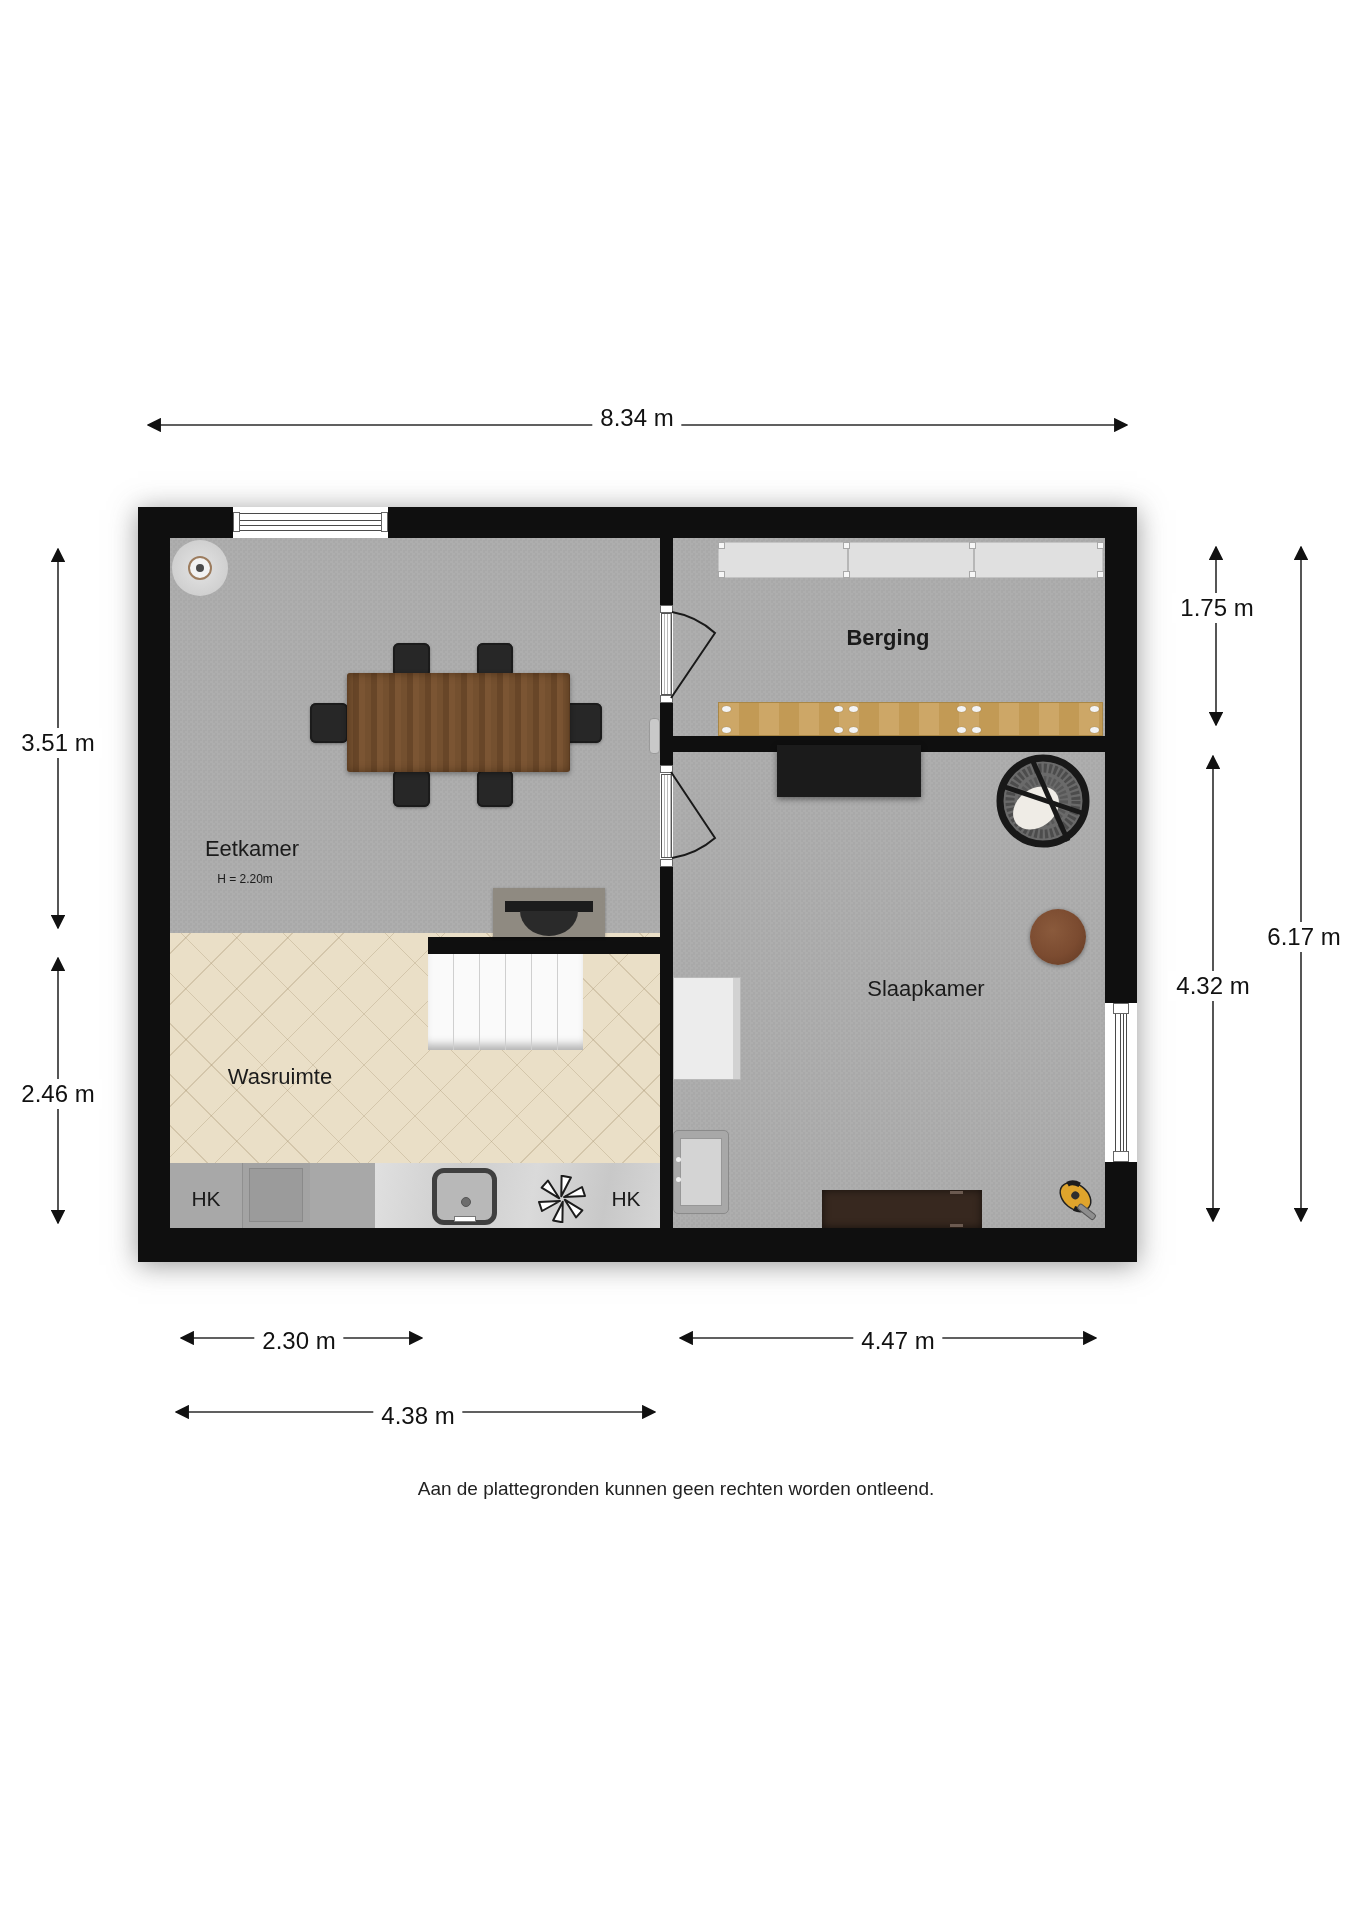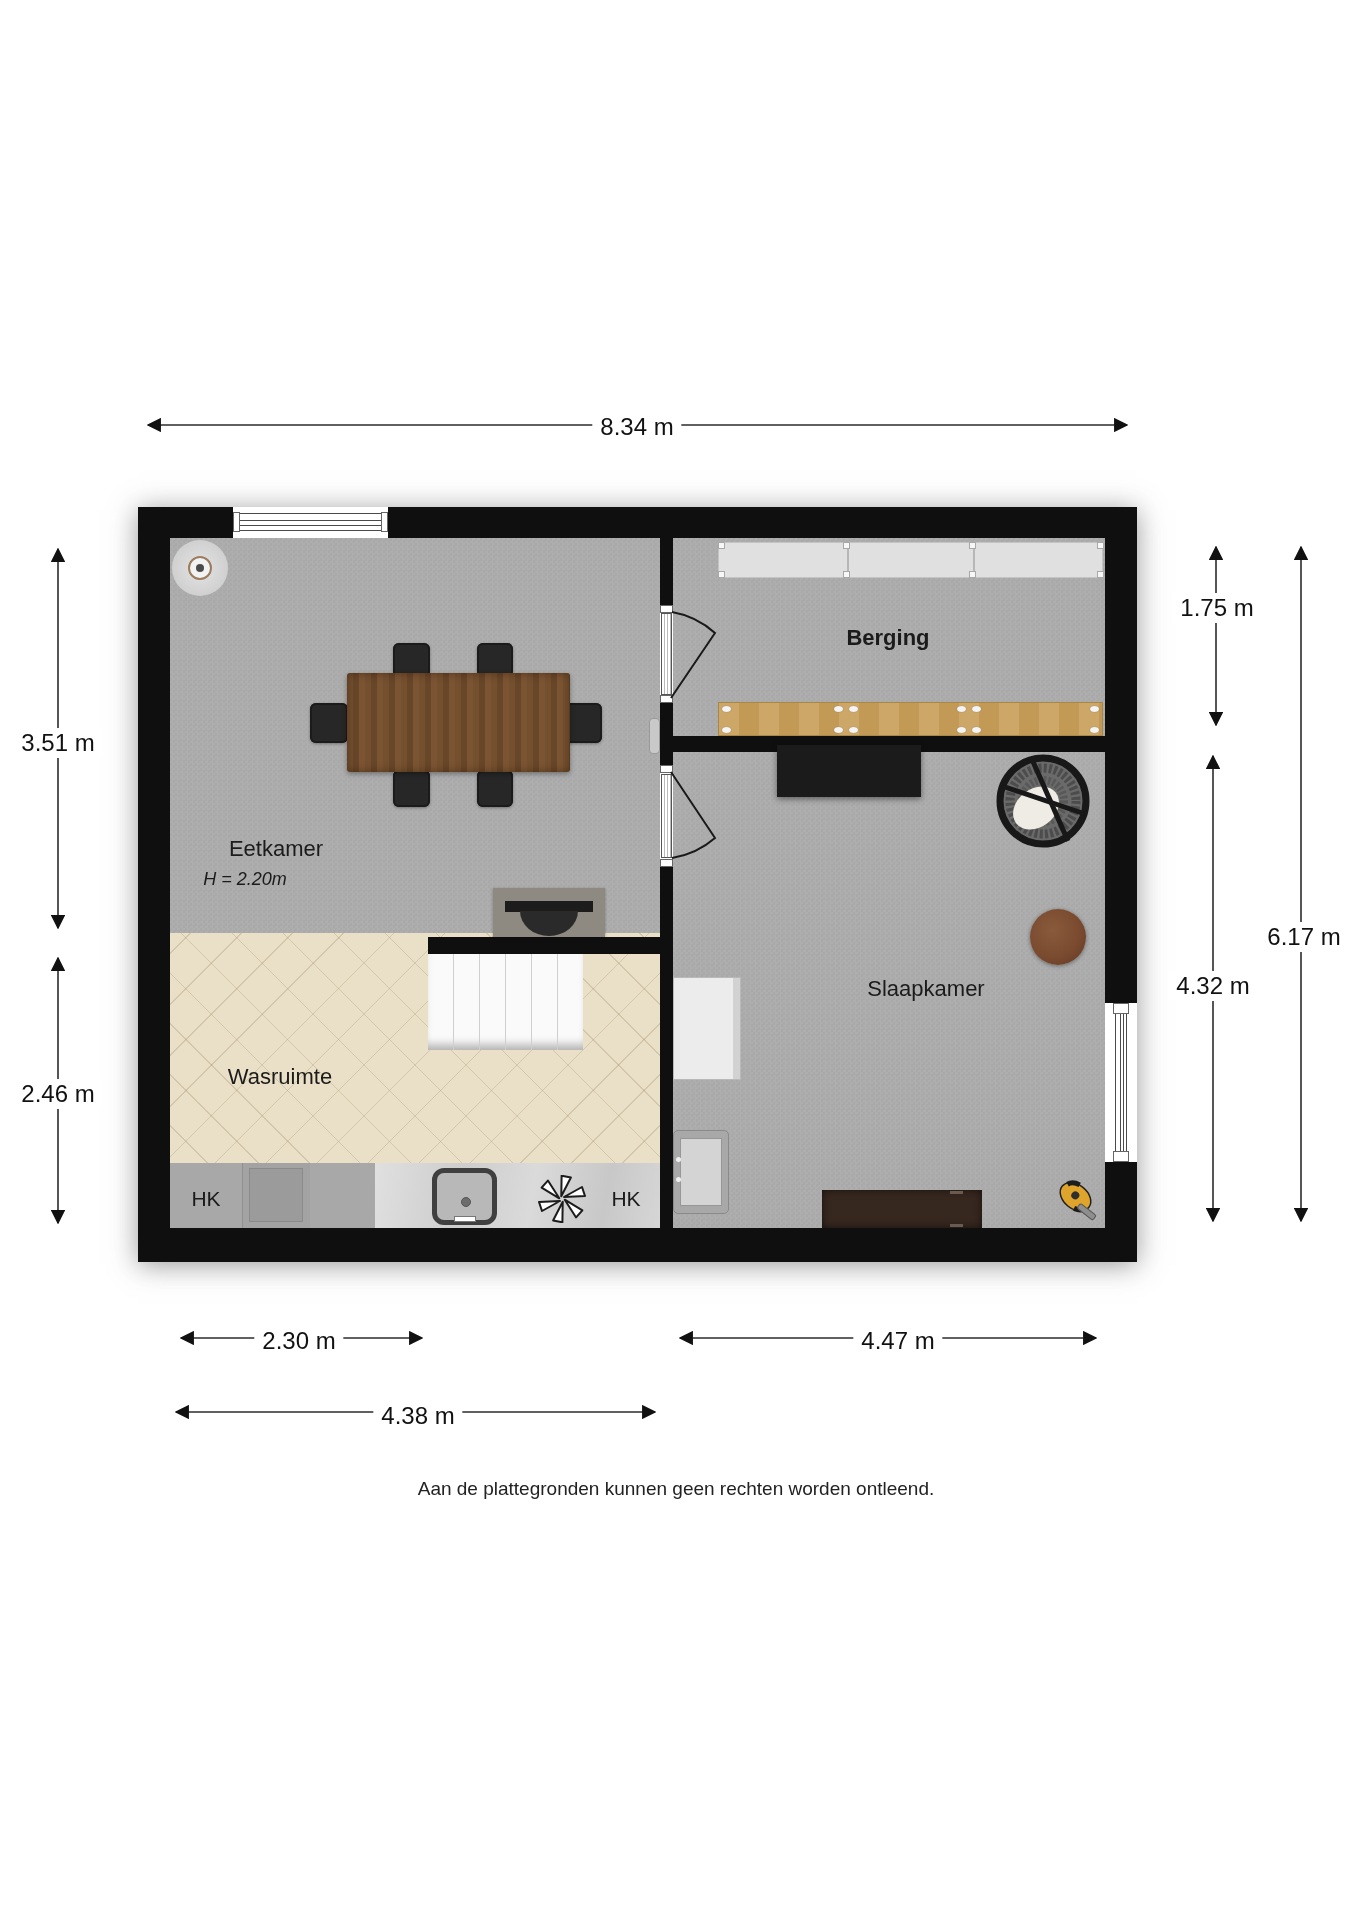--- a/index.html
+++ b/index.html
@@ -243,7 +243,7 @@
   </g>
 </svg>
 
-<div class="dim-label" style="left:637px;top:427px;">8.34 m</div>
+<div class="dim-label" style="left:637px;top:418px;">8.34 m</div>
 <div class="dim-label" style="left:58px;top:743px;">3.51 m</div>
 <div class="dim-label" style="left:58px;top:1094px;">2.46 m</div>
 <div class="dim-label" style="left:1217px;top:608px;text-align:center;">1.75 m</div>

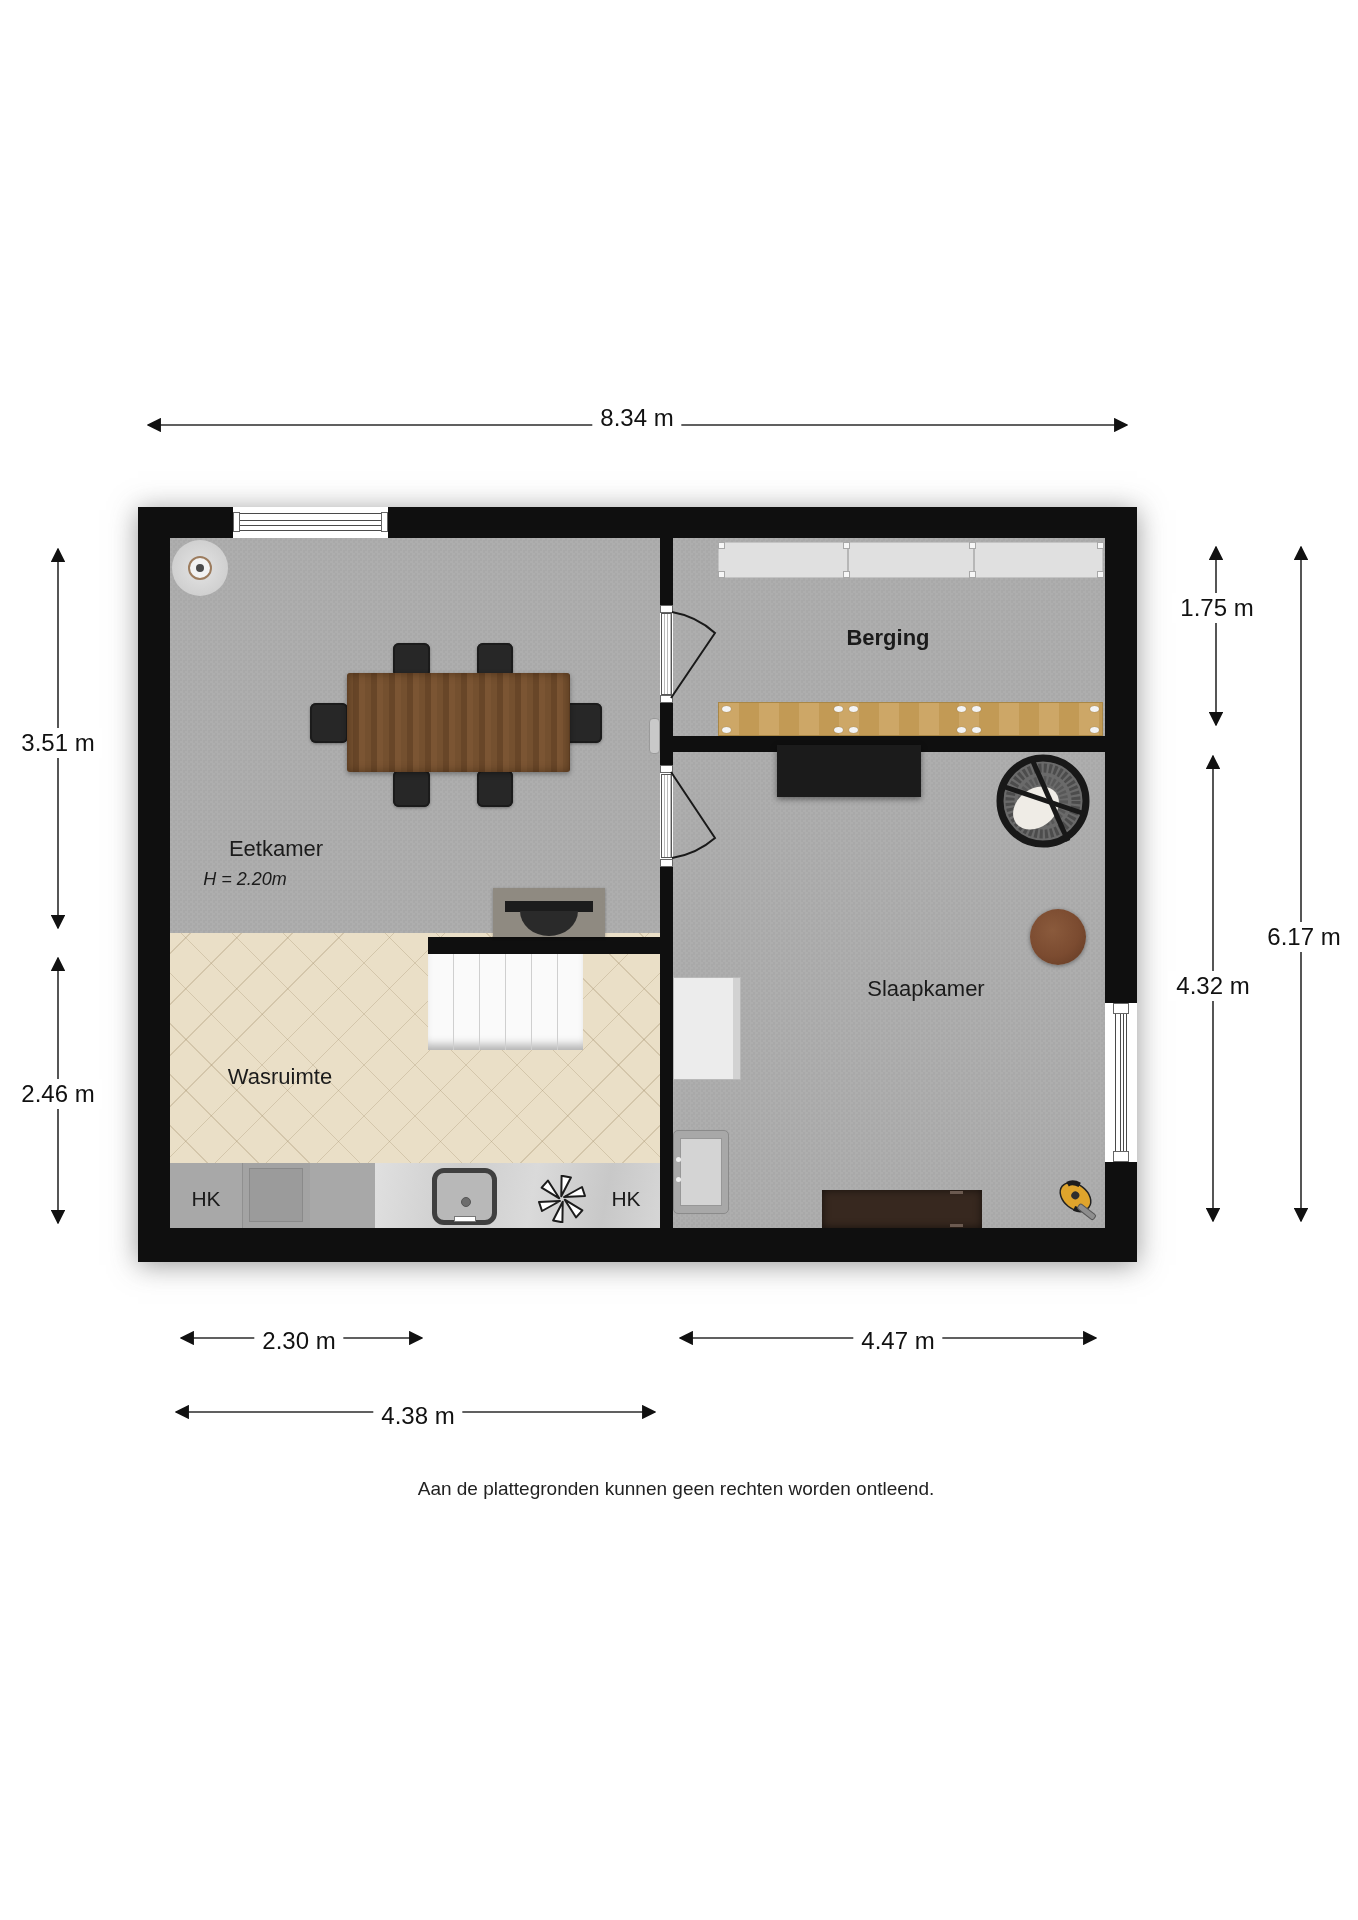--- a/index.html
+++ b/index.html
@@ -213,7 +213,7 @@
     <div class="hk-label" style="left:456px;top:36px;">HK</div>
   </div>
 
-  <div class="room-label" style="left:114px;top:342px;margin-left:24px;">Eetkamer</div>
+  <div class="room-label" style="left:114px;top:342px;">Eetkamer</div>
   <div class="sub-label" style="left:107px;top:372px;">H = 2.20m</div>
   <div class="room-label" style="left:142px;top:570px;">Wasruimte</div>
   <div class="room-label" style="left:750px;top:131px;font-weight:bold;">Berging</div>

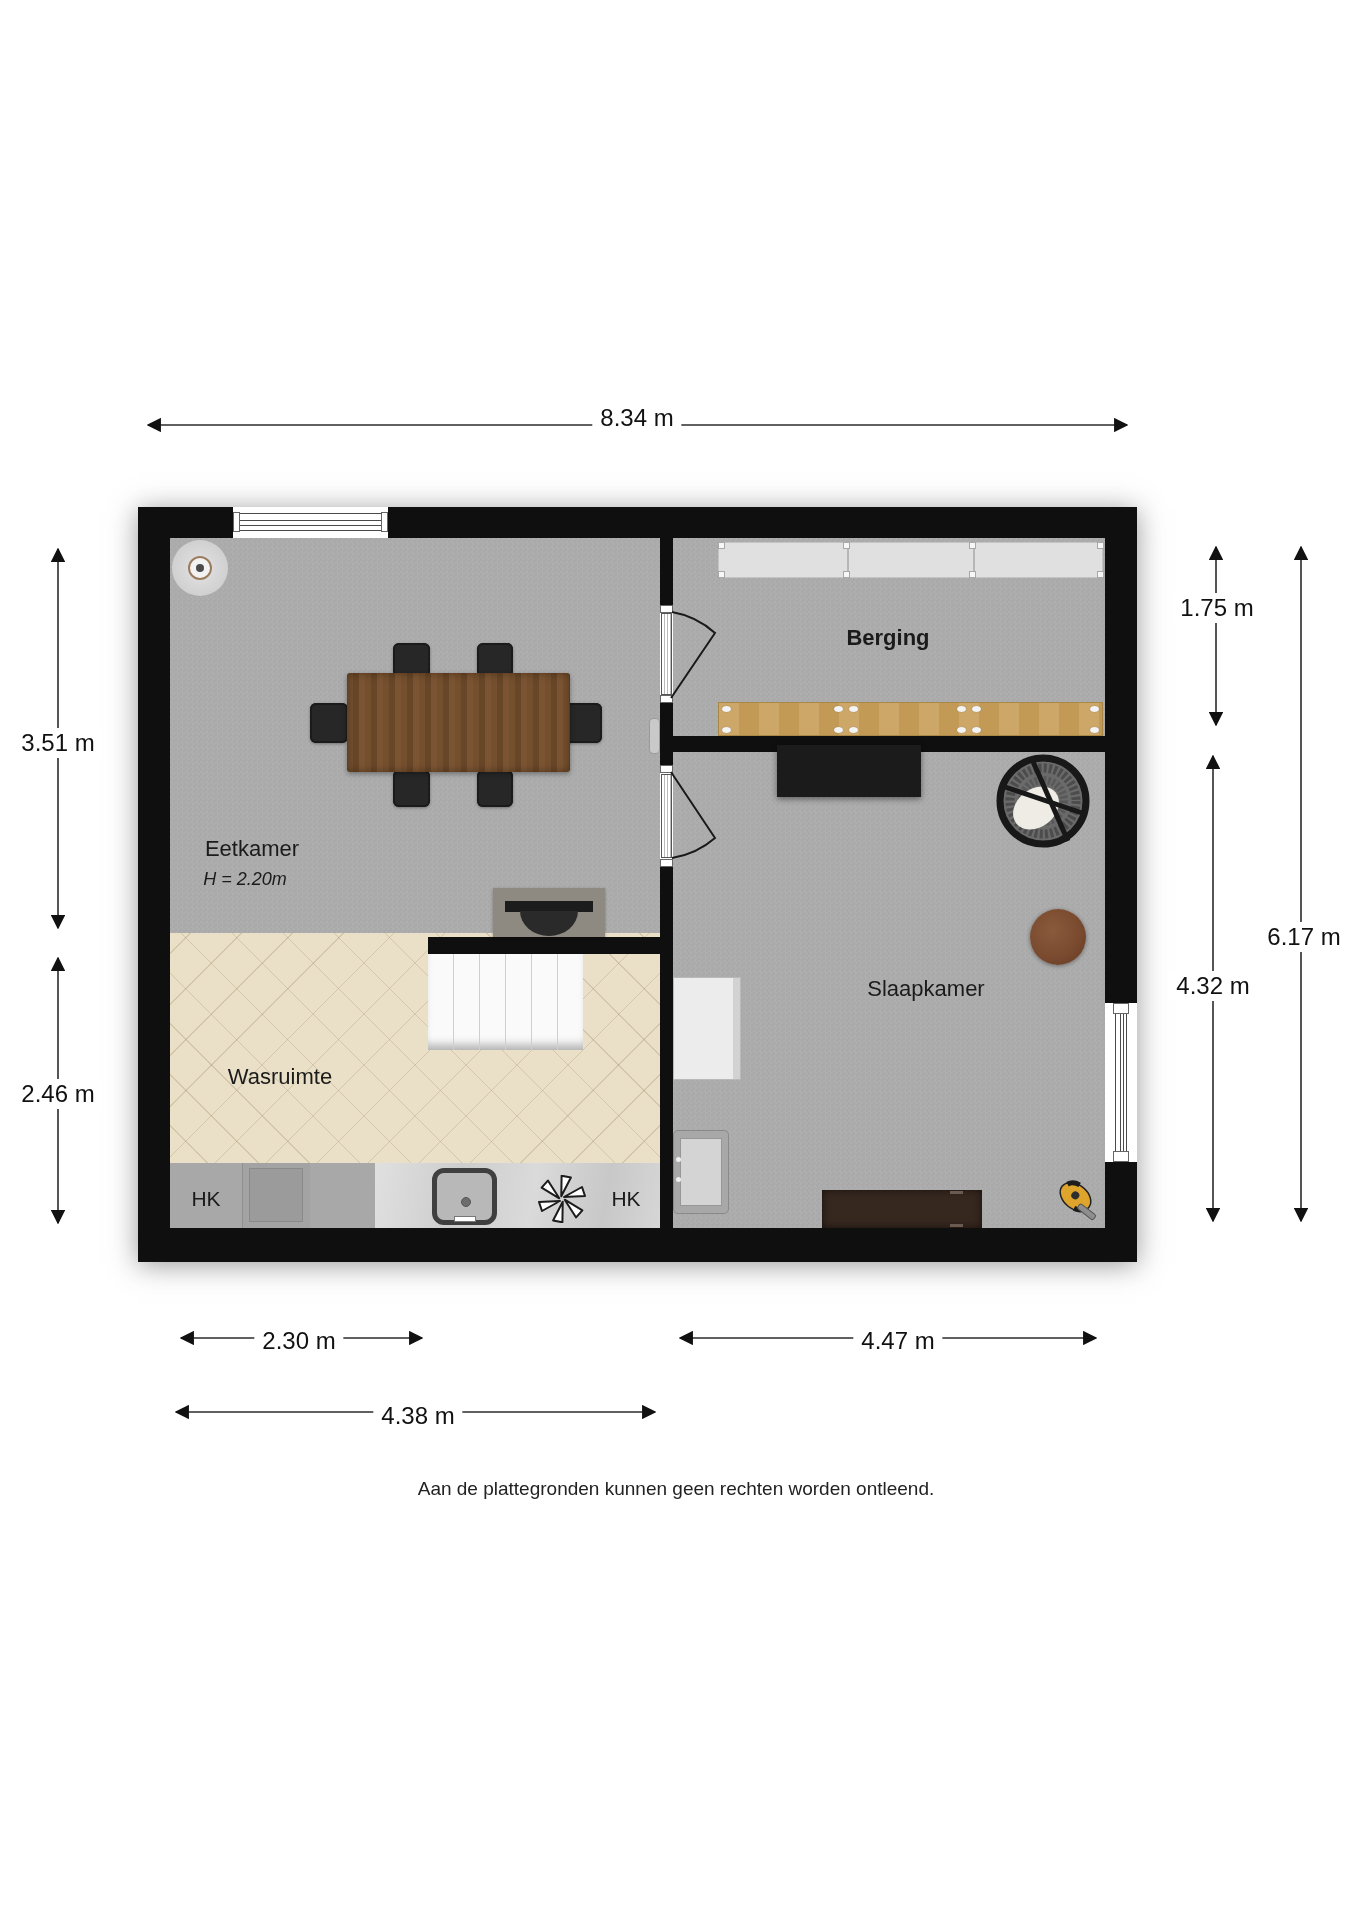--- a/index.html
+++ b/index.html
@@ -19,7 +19,7 @@
   .white-open{background:#ffffff;}
   
   .room-label{position:absolute;transform:translate(-50%,-50%);font-size:22px;color:#1b1b1b;white-space:nowrap;}
-  .sub-label{position:absolute;transform:translate(-50%,-50%);font-size:18px;color:#1b1b1b;white-space:nowrap;font-style:italic;}
+  .sub-label{position:absolute;transform:translate(-50%,-50%);font-size:12px;color:#1b1b1b;white-space:nowrap;}
   .dim-label{position:absolute;transform:translate(-50%,-50%);font-size:24px;color:#111;background:#fff;
              padding:1px 8px;white-space:nowrap;z-index:6;}
   .hk-label{position:absolute;transform:translate(-50%,-50%);font-size:21px;color:#1b1b1b;z-index:4;}

